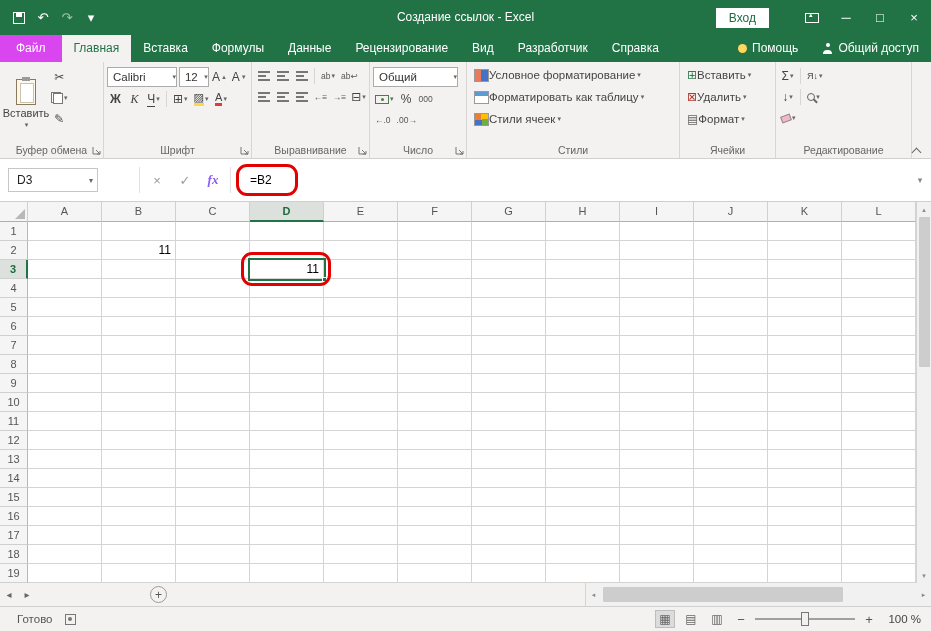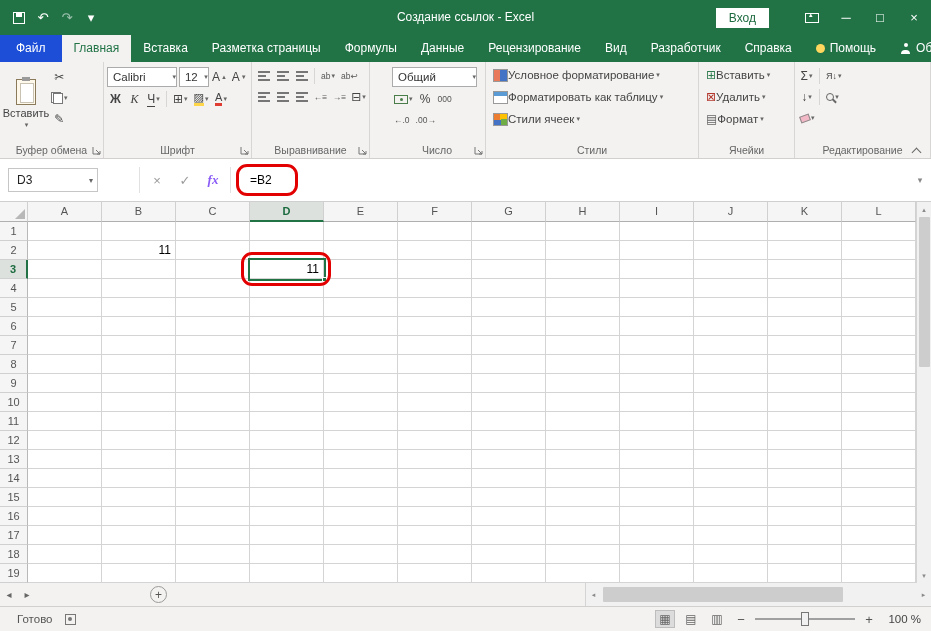--- a/index.html
+++ b/index.html
@@ -24,7 +24,7 @@
   
   .tabrow { height:27px; background:#217346; display:flex; align-items:stretch; flex:0 0 27px; }
   .rtab { padding:0 12px; line-height:27px; color:#fff; font-size:12px; white-space:nowrap; cursor:default; display:flex; align-items:center; gap:5px; }
-  .rtab.file { padding:0 16px; background:#1d4ed8; }
+  .rtab.file { padding:0 16px; background:#d946ef; }
   .rtab.active { background:#f3f2f1; color:#217346; }
   .rtabs { display:flex; }
   .rtab.push { margin-left:auto; }

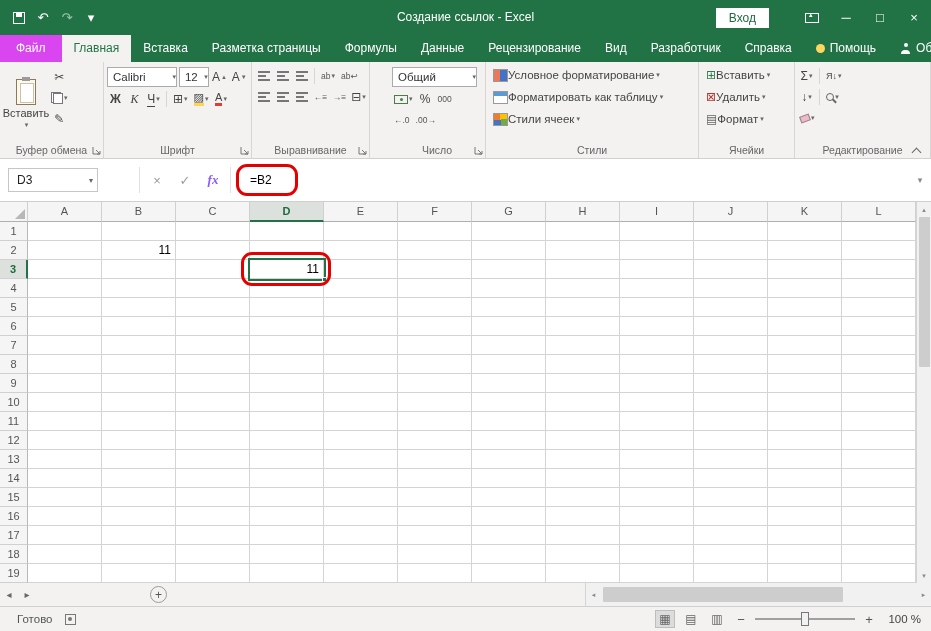--- a/index.html
+++ b/index.html
@@ -204,7 +204,6 @@
     <div class="rtabs">
         <div class="rtab active">Главная</div>
         <div class="rtab">Вставка</div>
-        <div class="rtab">Разметка страницы</div>
         <div class="rtab">Формулы</div>
         <div class="rtab">Данные</div>
         <div class="rtab">Рецензирование</div>

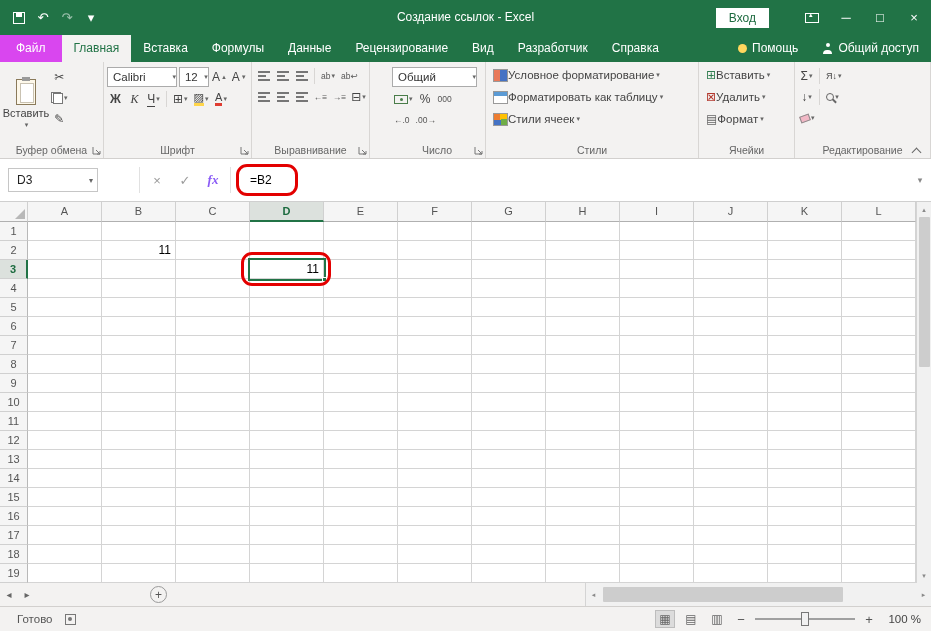--- a/index.html
+++ b/index.html
@@ -80,7 +80,7 @@
   .small-txt { font-size:8.5px; color:#555; }
 
   
-  .g-num { width:97px;margin-left:19px; }
+  .g-num { width:97px; }
   .numfmt { width:85px; }
   .banknote { width:14px; height:9px; border:1px solid #4a7d4a; position:relative; display:inline-block; }
   .banknote::after { content:""; position:absolute; top:2px; left:5px; width:3px; height:3px; border-radius:50%; background:#4a7d4a; }

